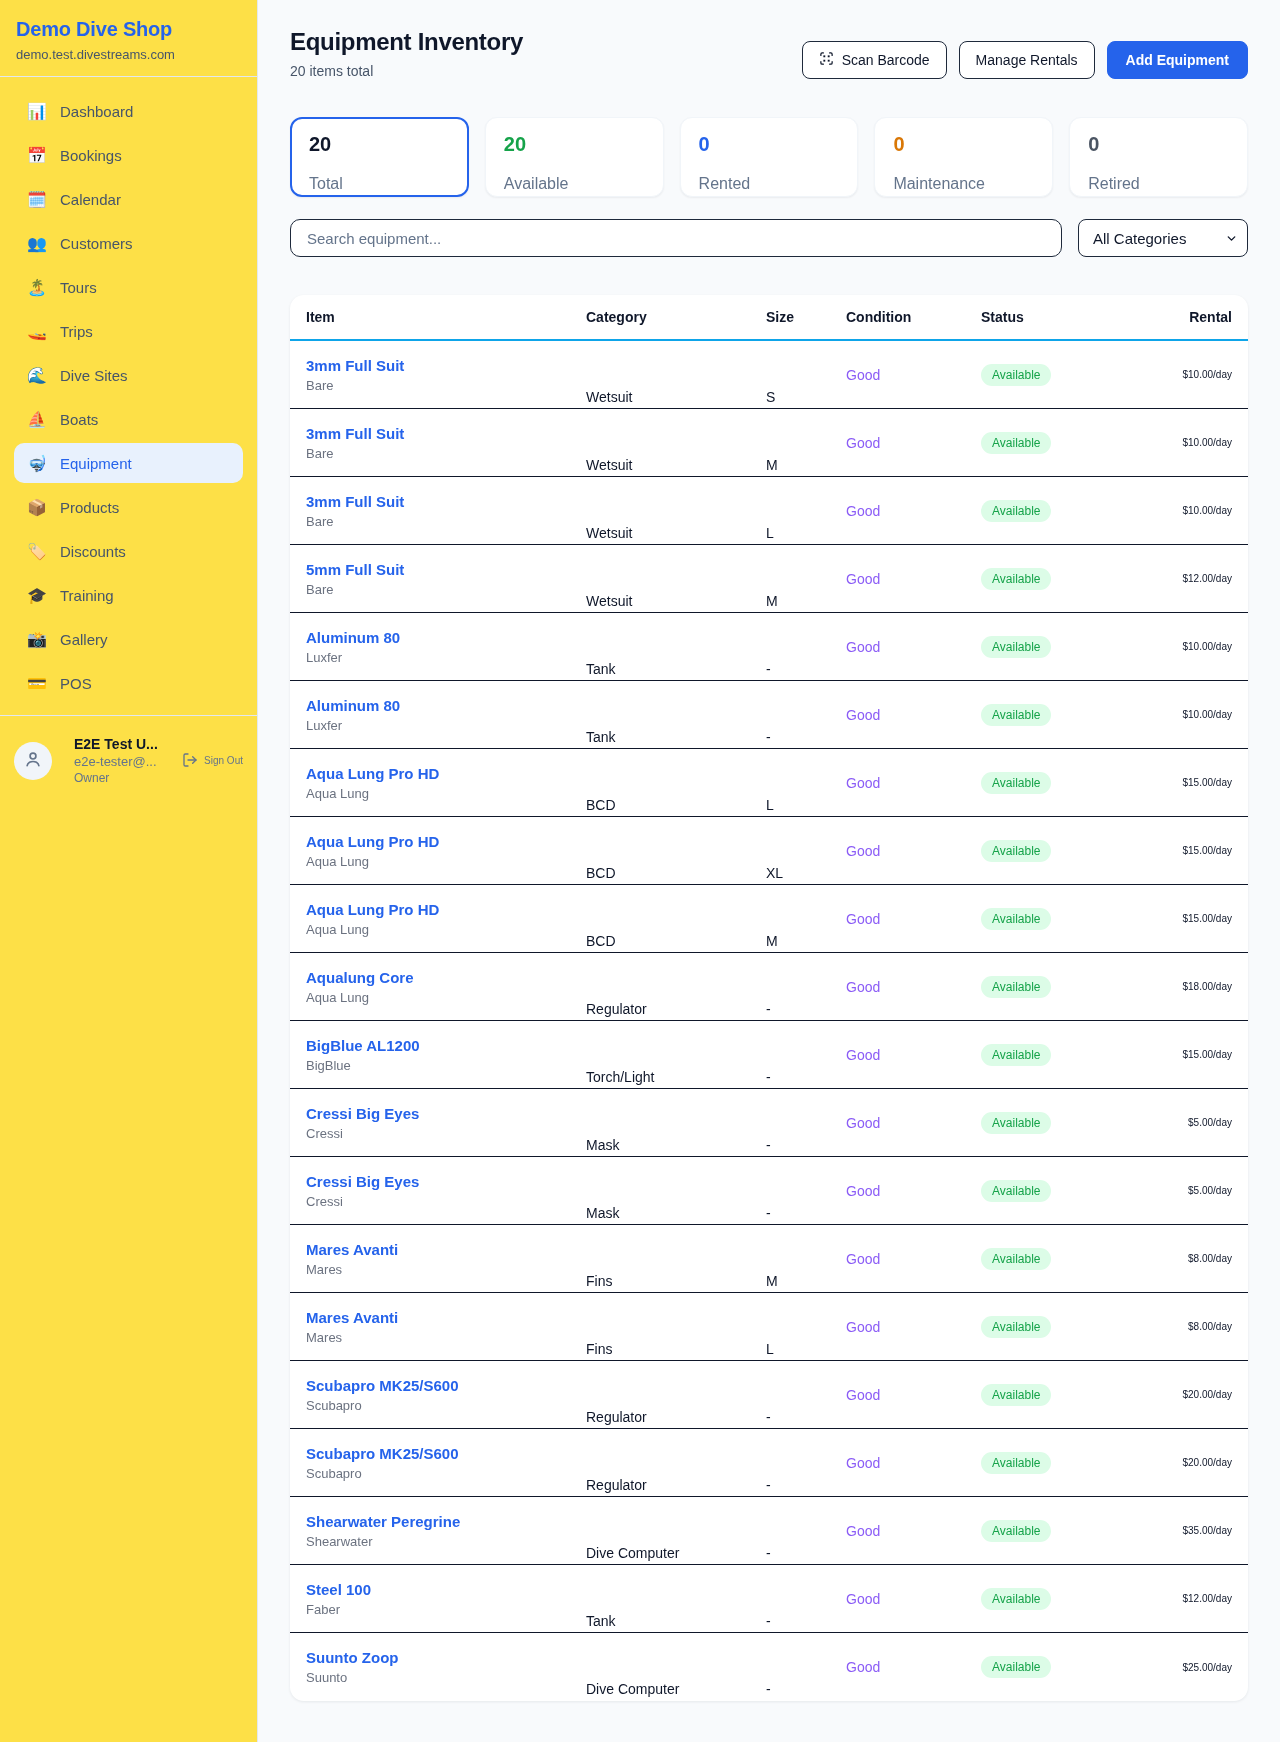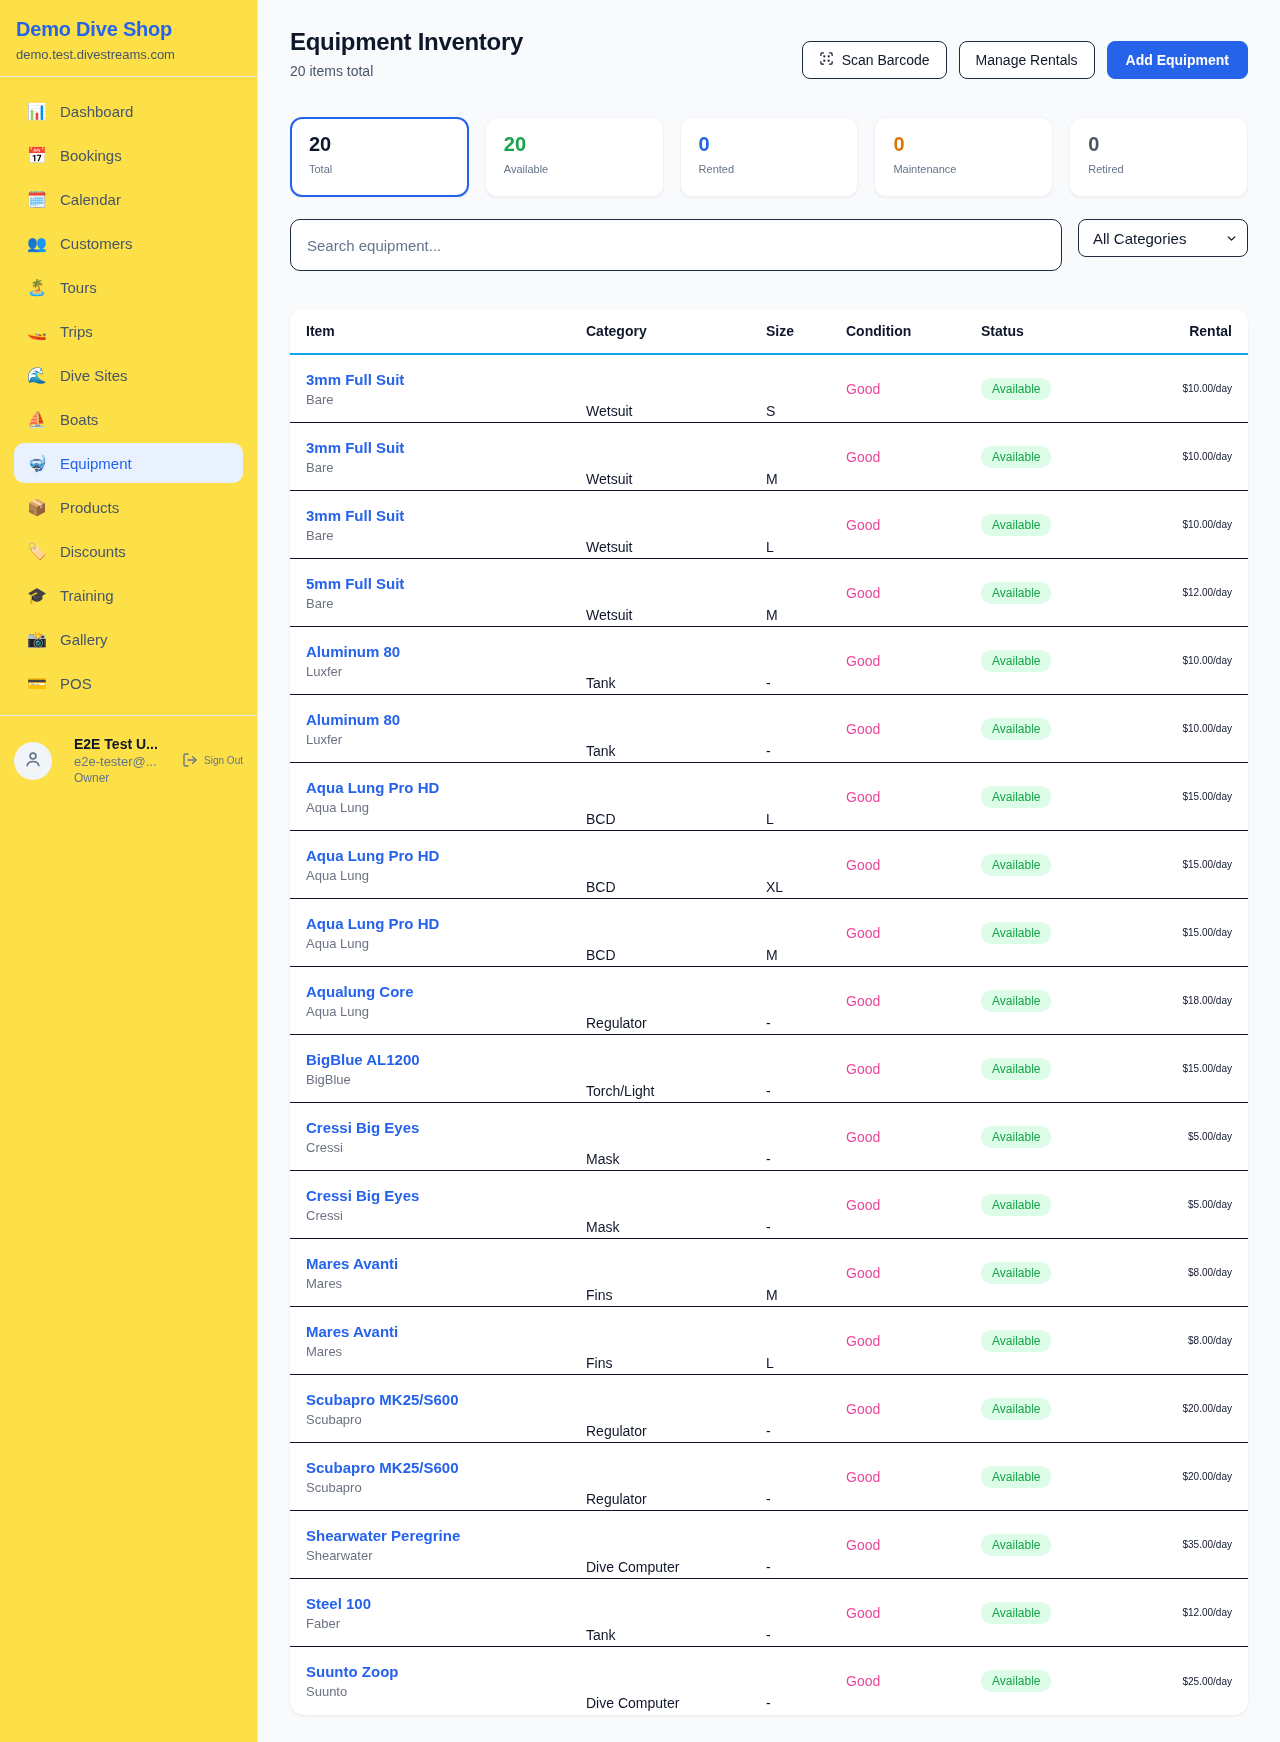--- a/index.html
+++ b/index.html
@@ -51,7 +51,7 @@
                padding:15px 18px; height:80px; box-shadow:0 1px 2px rgba(15,23,42,.06); cursor:pointer; }
   .stat-card.selected { border:2px solid #2563eb; padding:14px 17px; }
   .stat-value { font-size:20px; font-weight:700; }
-  .stat-label { font-size:11px; color:#64748b; margin-top:7px; }
+  .stat-label { font-size:16px; color:#64748b; margin-top:19px; }
 
   
   .filters { display:flex; gap:16px; margin-top:22px; }

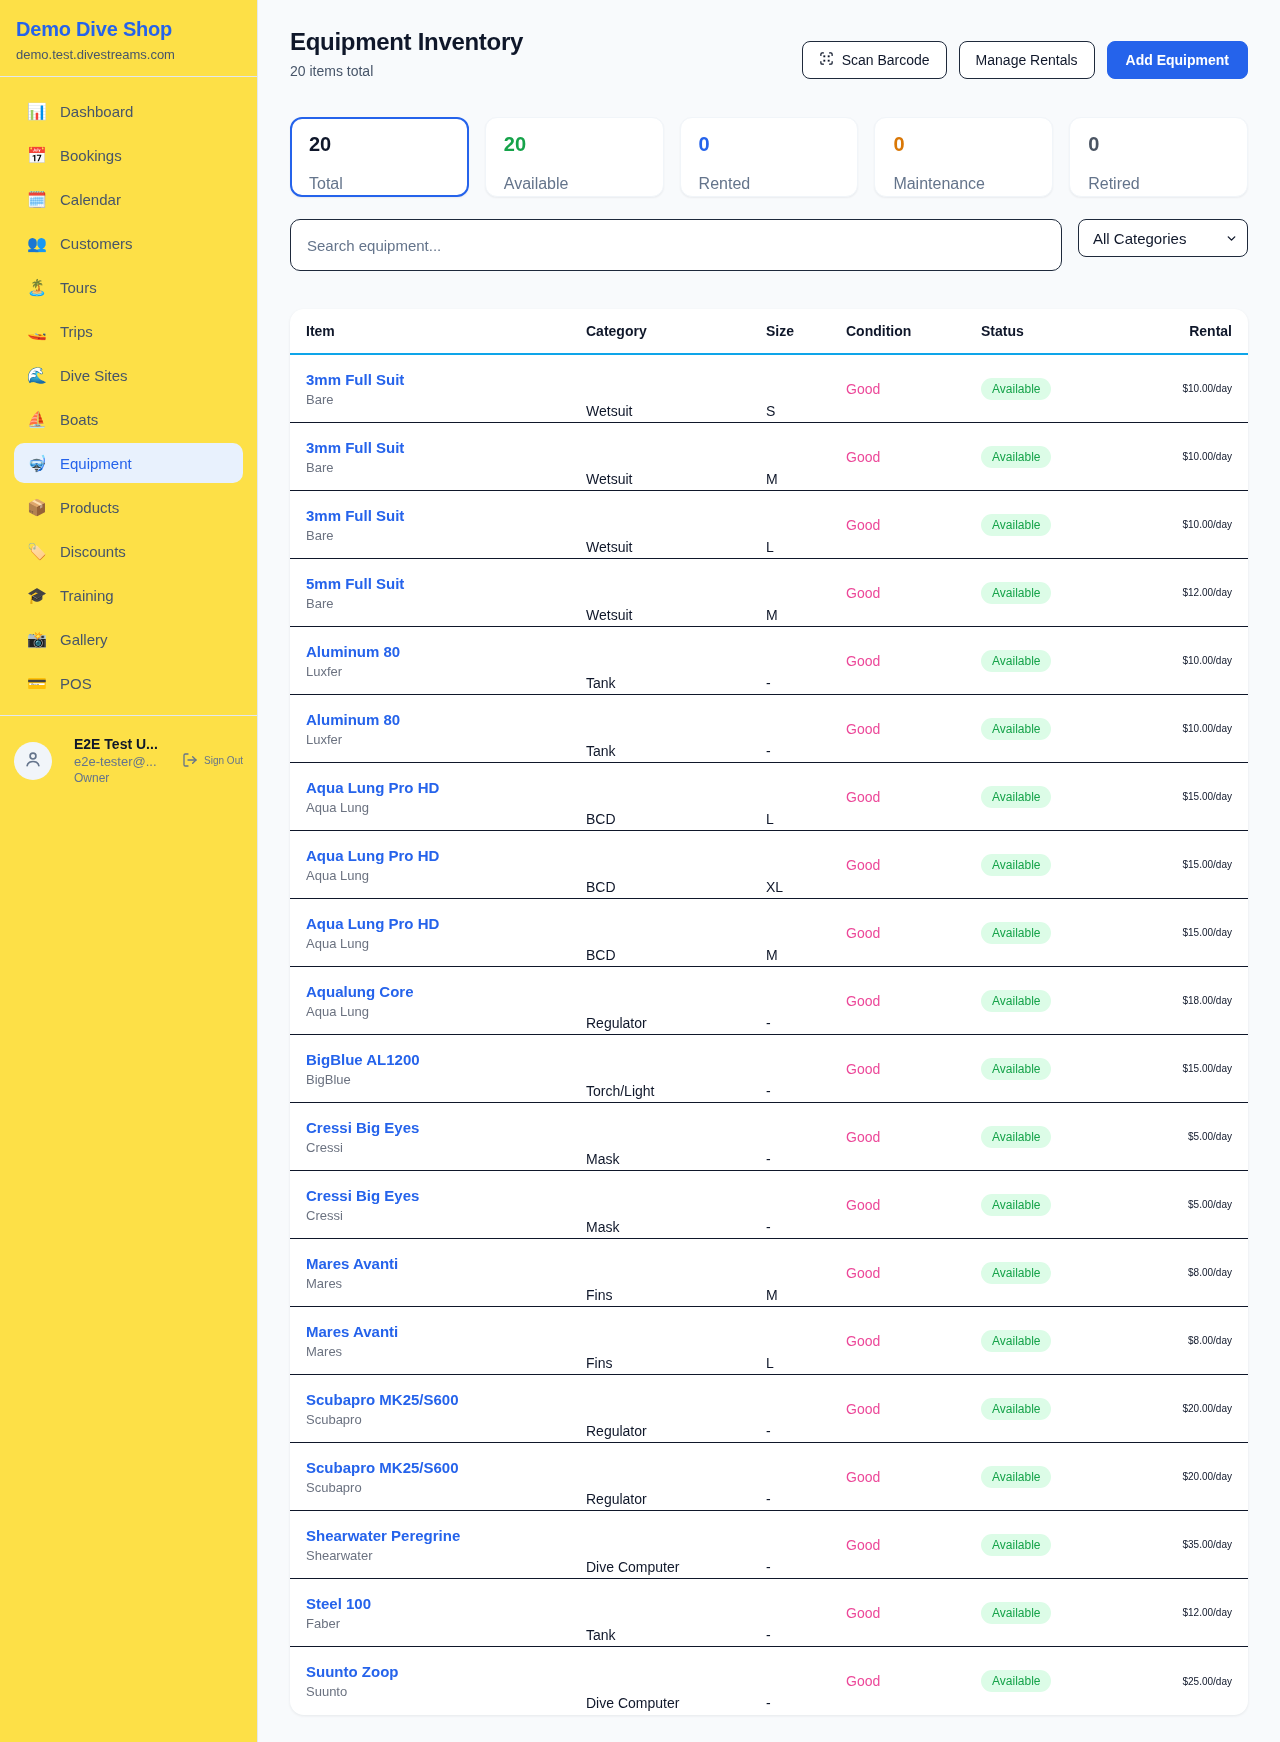--- a/index.html
+++ b/index.html
@@ -55,7 +55,7 @@
 
   
   .filters { display:flex; gap:16px; margin-top:22px; }
-  .search-input { flex:1; height:52px; border:1px solid #1e293b; border-radius:10px;
+  .search-input { flex:1; height:38px; border:1px solid #1e293b; border-radius:10px;
                   padding:0 16px; font-size:15px; color:#0f172a; background:#fff; font-family:inherit;
                   outline:none; }
   .search-input::placeholder { color:#64748b; }

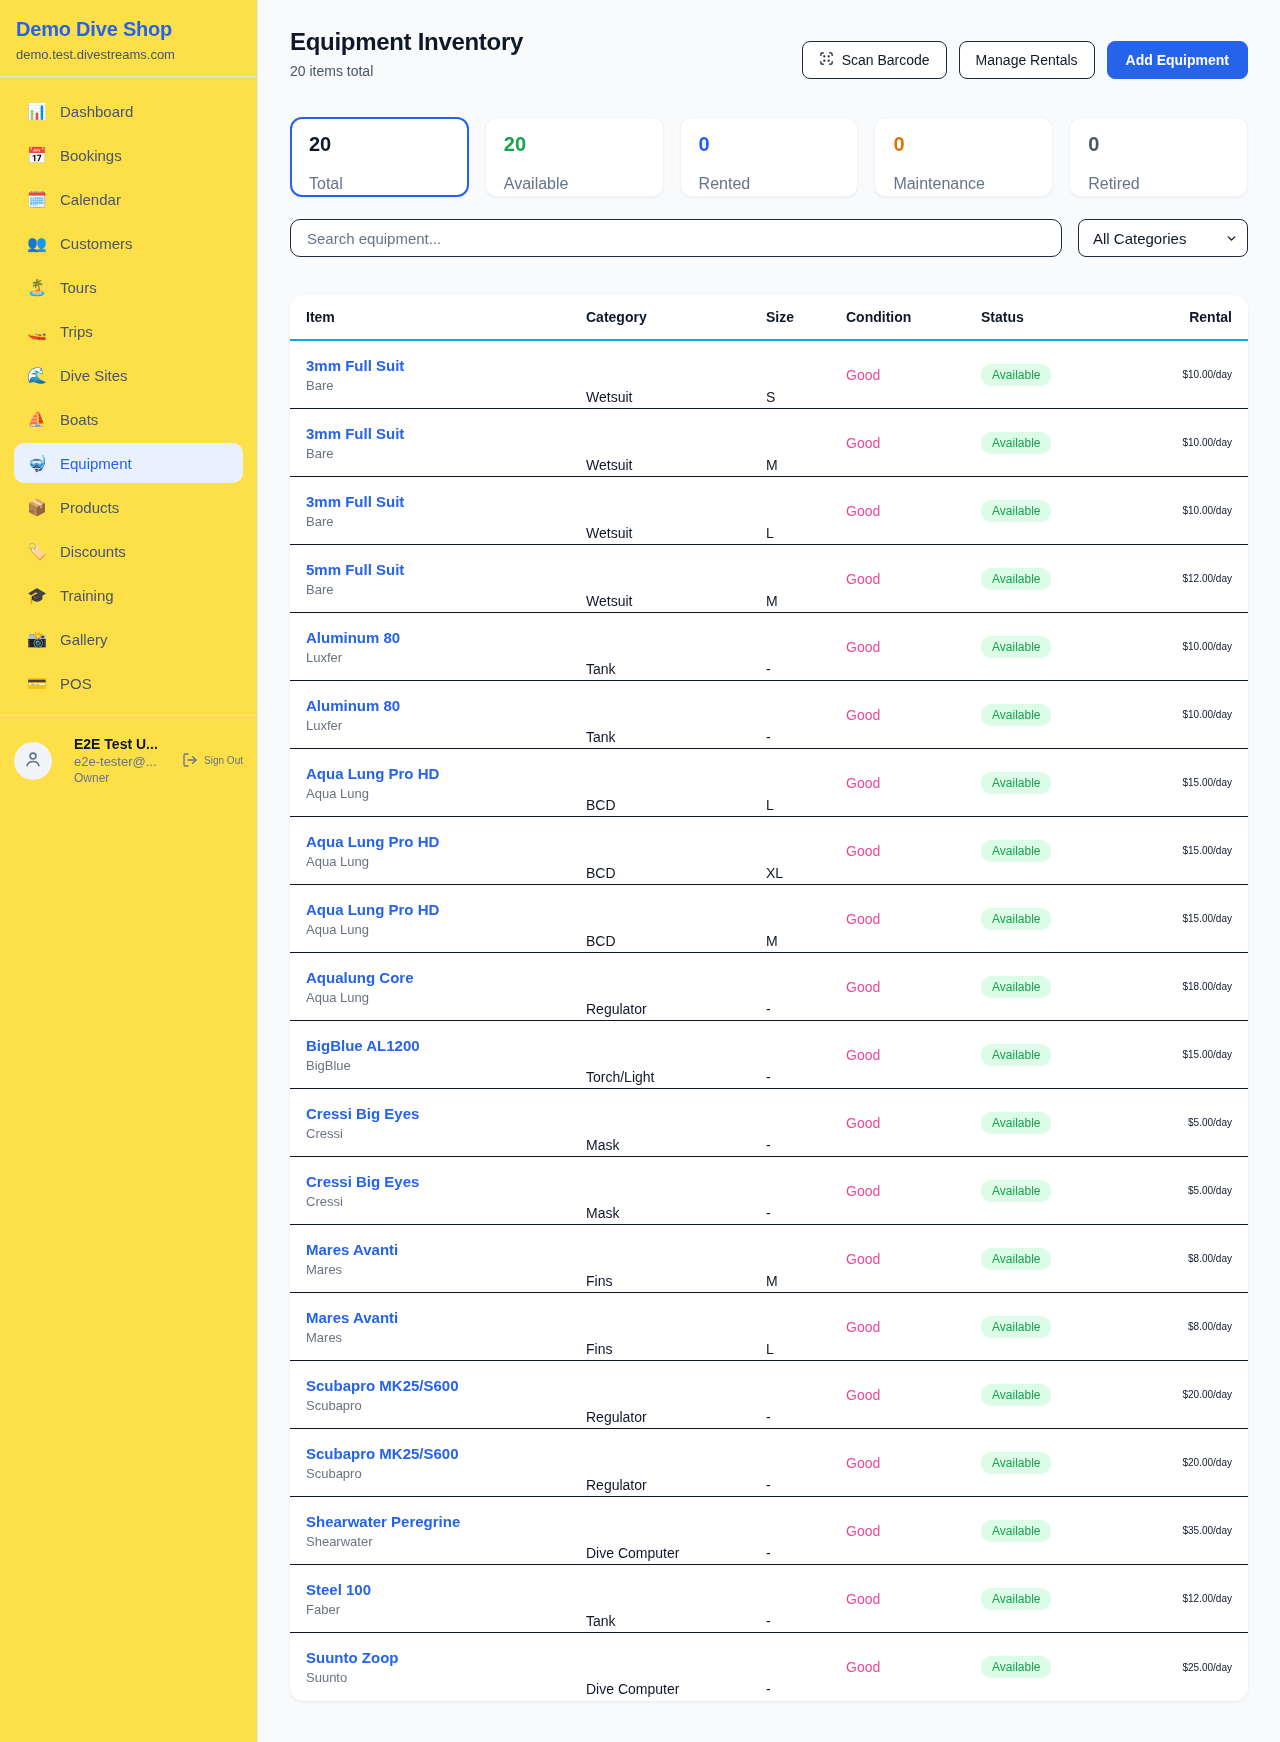--- a/index.html
+++ b/index.html
@@ -78,7 +78,7 @@
   .item-name { color:#2563eb; font-size:15px; font-weight:700; cursor:pointer; }
   .item-brand { color:#6b7280; font-size:13px; margin-top:4px; }
   .cell { font-size:14px; color:#0f172a;margin-top:44px; }
-  .good { font-size:14px; color:#ec4899; cursor:pointer; }
+  .good { font-size:14px; color:#8b5cf6; cursor:pointer; }
   .badge { display:inline-block; background:#dcfce7; color:#16a34a; font-size:12px;
            padding:4px 11px; border-radius:999px; }
   .rental { text-align:right; font-size:10px; color:#0f172a; font-weight:400; }

